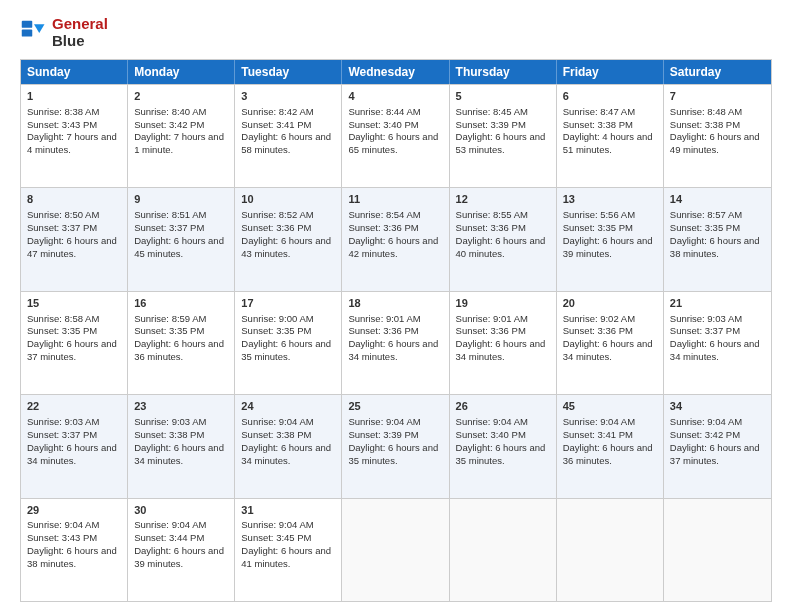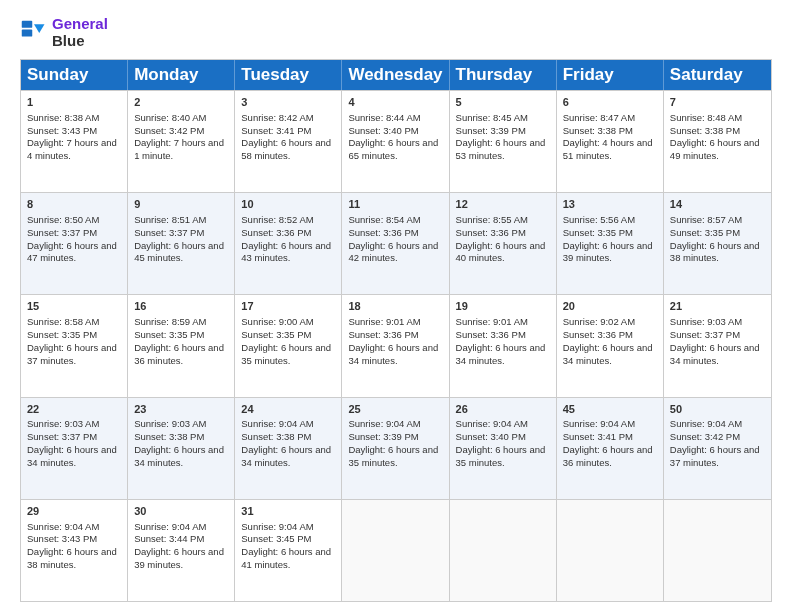--- a/index.html
+++ b/index.html
@@ -35,7 +35,7 @@
       line-height: 1.1;
     }
     .logo-text span {
-      color: #6d28d9;
+      color: #b91c1c;
     }
     .logo-icon {
       width: 28px;

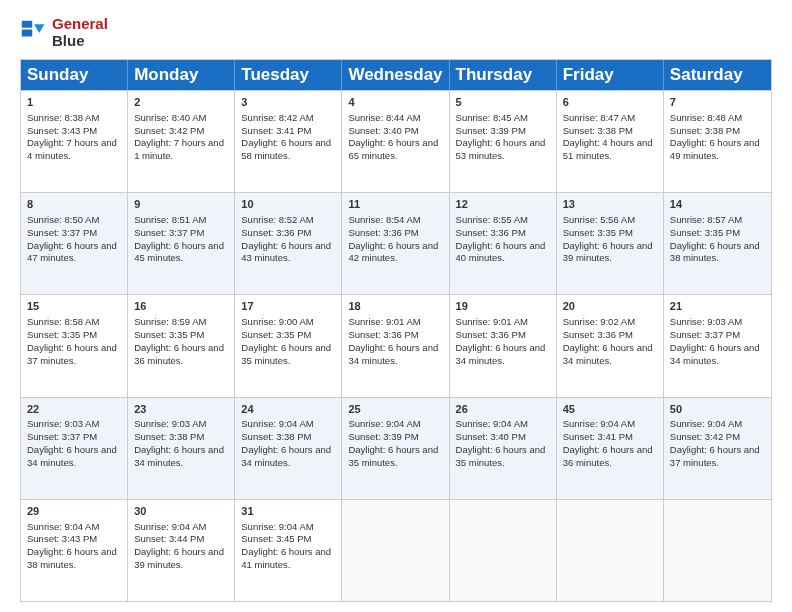--- a/index.html
+++ b/index.html
@@ -69,7 +69,7 @@
     .cal-header-cell {
       color: #fff;
       font-weight: bold;
-      font-size: 17px;
+      font-size: 12px;
       padding: 5px 6px;
       border-right: 1px solid rgba(255,255,255,0.3);
     }

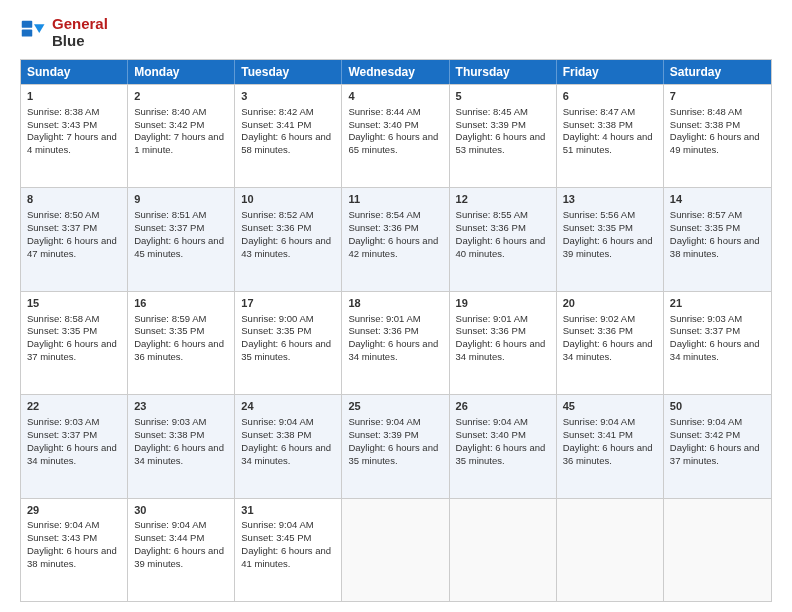--- a/index.html
+++ b/index.html
@@ -173,7 +173,7 @@
           <div class="cal-cell"><span class="day-num">25</span><span>Sunrise: 9:04 AM</span><br><span>Sunset: 3:39 PM</span><br><span>Daylight: 6 hours and 35 minutes.</span></div>
           <div class="cal-cell"><span class="day-num">26</span><span>Sunrise: 9:04 AM</span><br><span>Sunset: 3:40 PM</span><br><span>Daylight: 6 hours and 35 minutes.</span></div>
           <div class="cal-cell"><span class="day-num">45</span><span>Sunrise: 9:04 AM</span><br><span>Sunset: 3:41 PM</span><br><span>Daylight: 6 hours and 36 minutes.</span></div>
-          <div class="cal-cell"><span class="day-num">50</span><span>Sunrise: 9:04 AM</span><br><span>Sunset: 3:42 PM</span><br><span>Daylight: 6 hours and 37 minutes.</span></div>
+          <div class="cal-cell"><span class="day-num">34</span><span>Sunrise: 9:04 AM</span><br><span>Sunset: 3:42 PM</span><br><span>Daylight: 6 hours and 37 minutes.</span></div>
         </div>
         <div class="cal-row">
           <div class="cal-cell"><span class="day-num">29</span><span>Sunrise: 9:04 AM</span><br><span>Sunset: 3:43 PM</span><br><span>Daylight: 6 hours and 38 minutes.</span></div>

